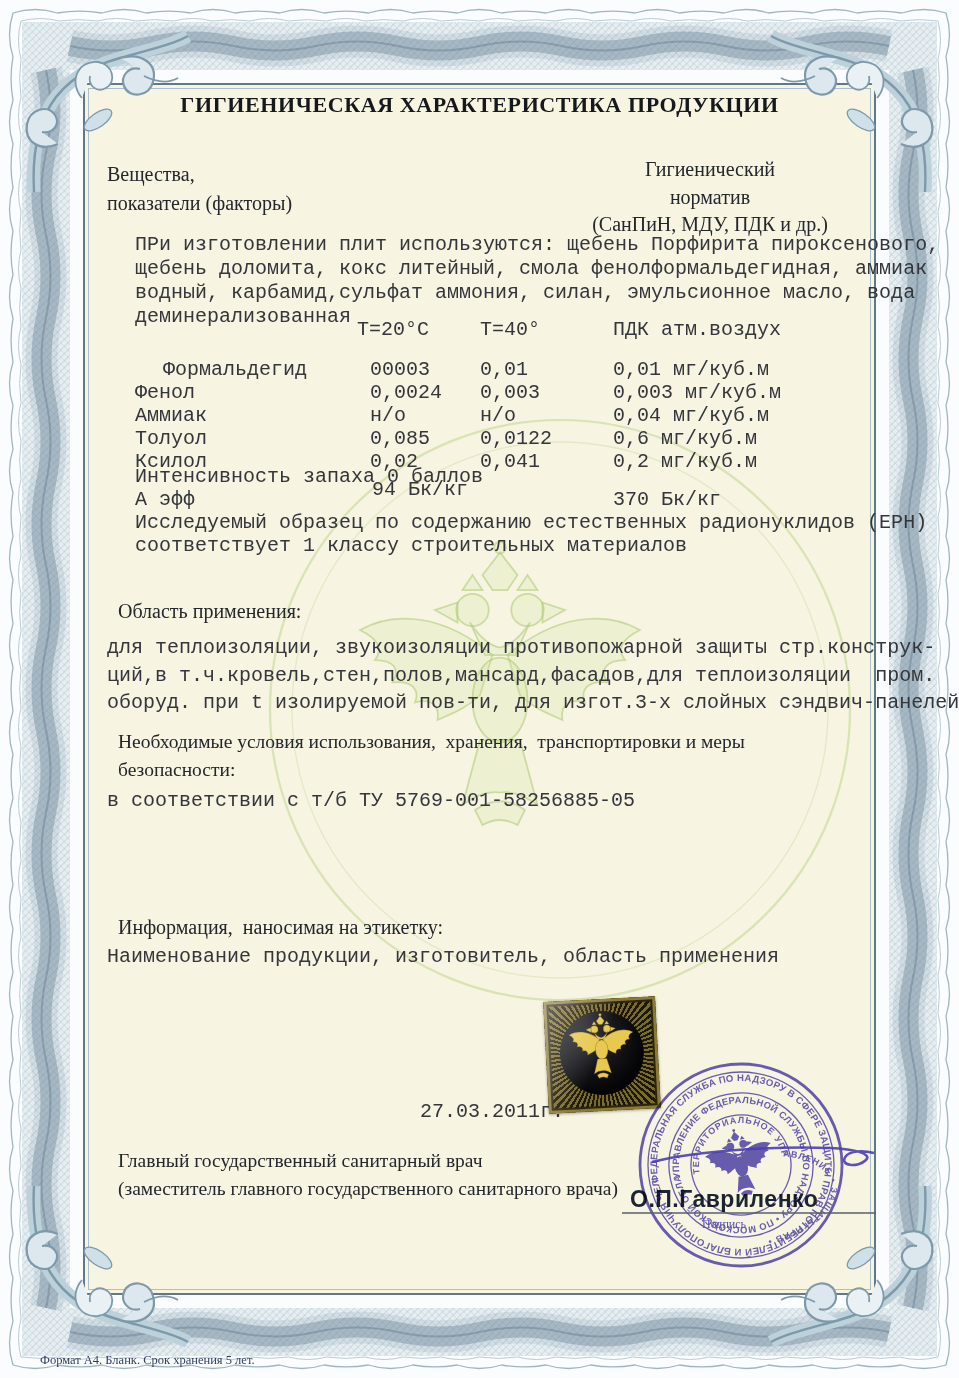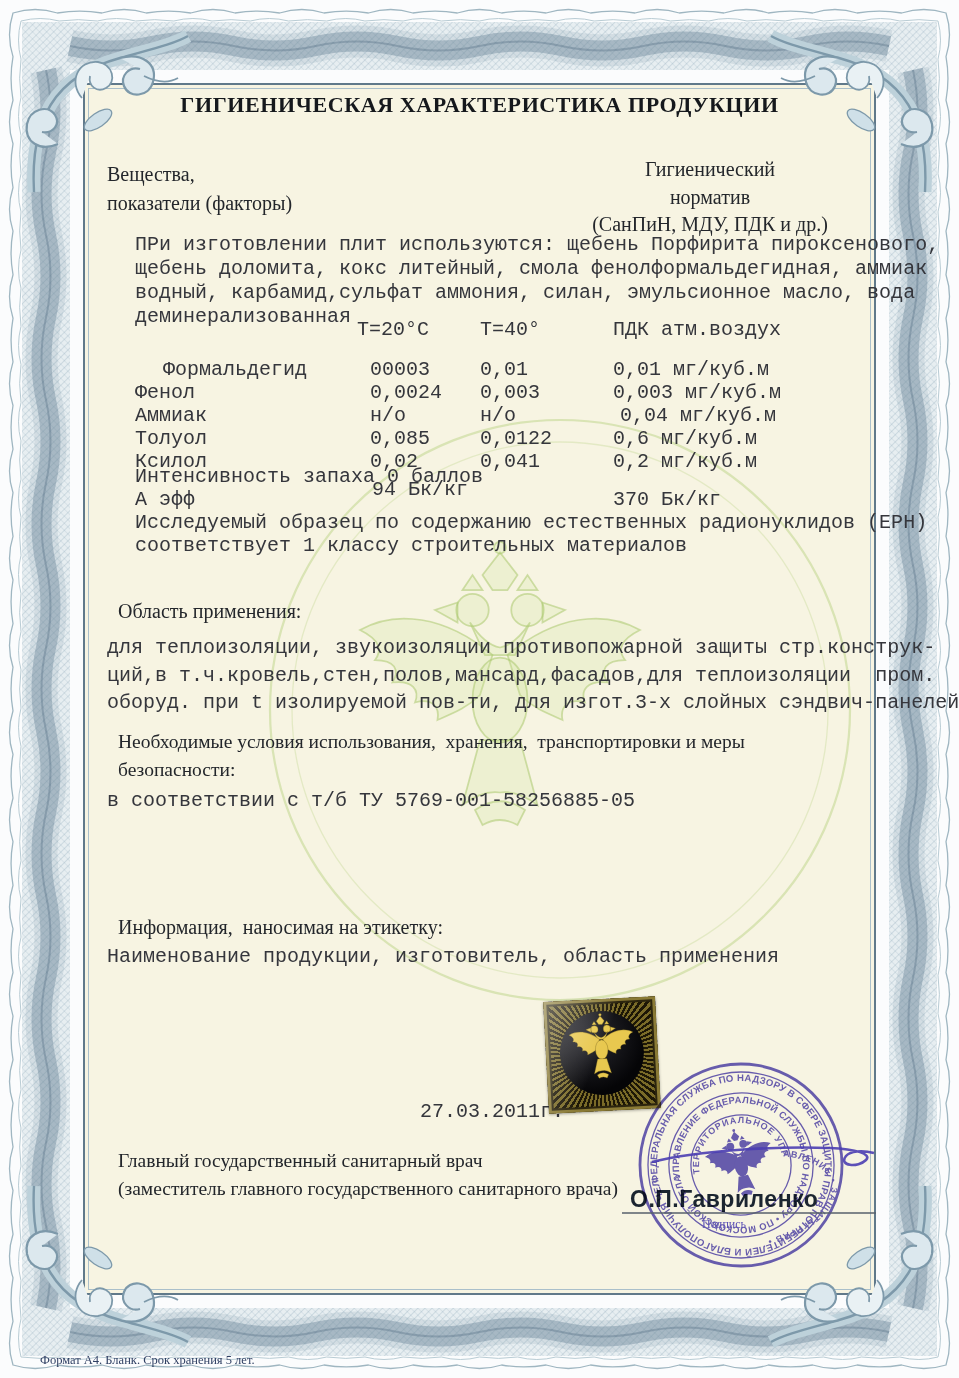--- a/index.html
+++ b/index.html
@@ -145,7 +145,7 @@
     <span class="abs mono z4" style="left:135px;top:404px;">Аммиак</span>
     <span class="abs mono z4" style="left:370px;top:404px;">н/о</span>
     <span class="abs mono z4" style="left:480px;top:404px;">н/о</span>
-    <span class="abs mono z4" style="left:613px;top:404px;margin-left:7px;">0,04 мг/куб.м</span>
+    <span class="abs mono z4" style="left:613px;top:404px;">0,04 мг/куб.м</span>
   </div>
   <div>
     <span class="abs mono z4" style="left:135px;top:427px;">Толуол</span>

